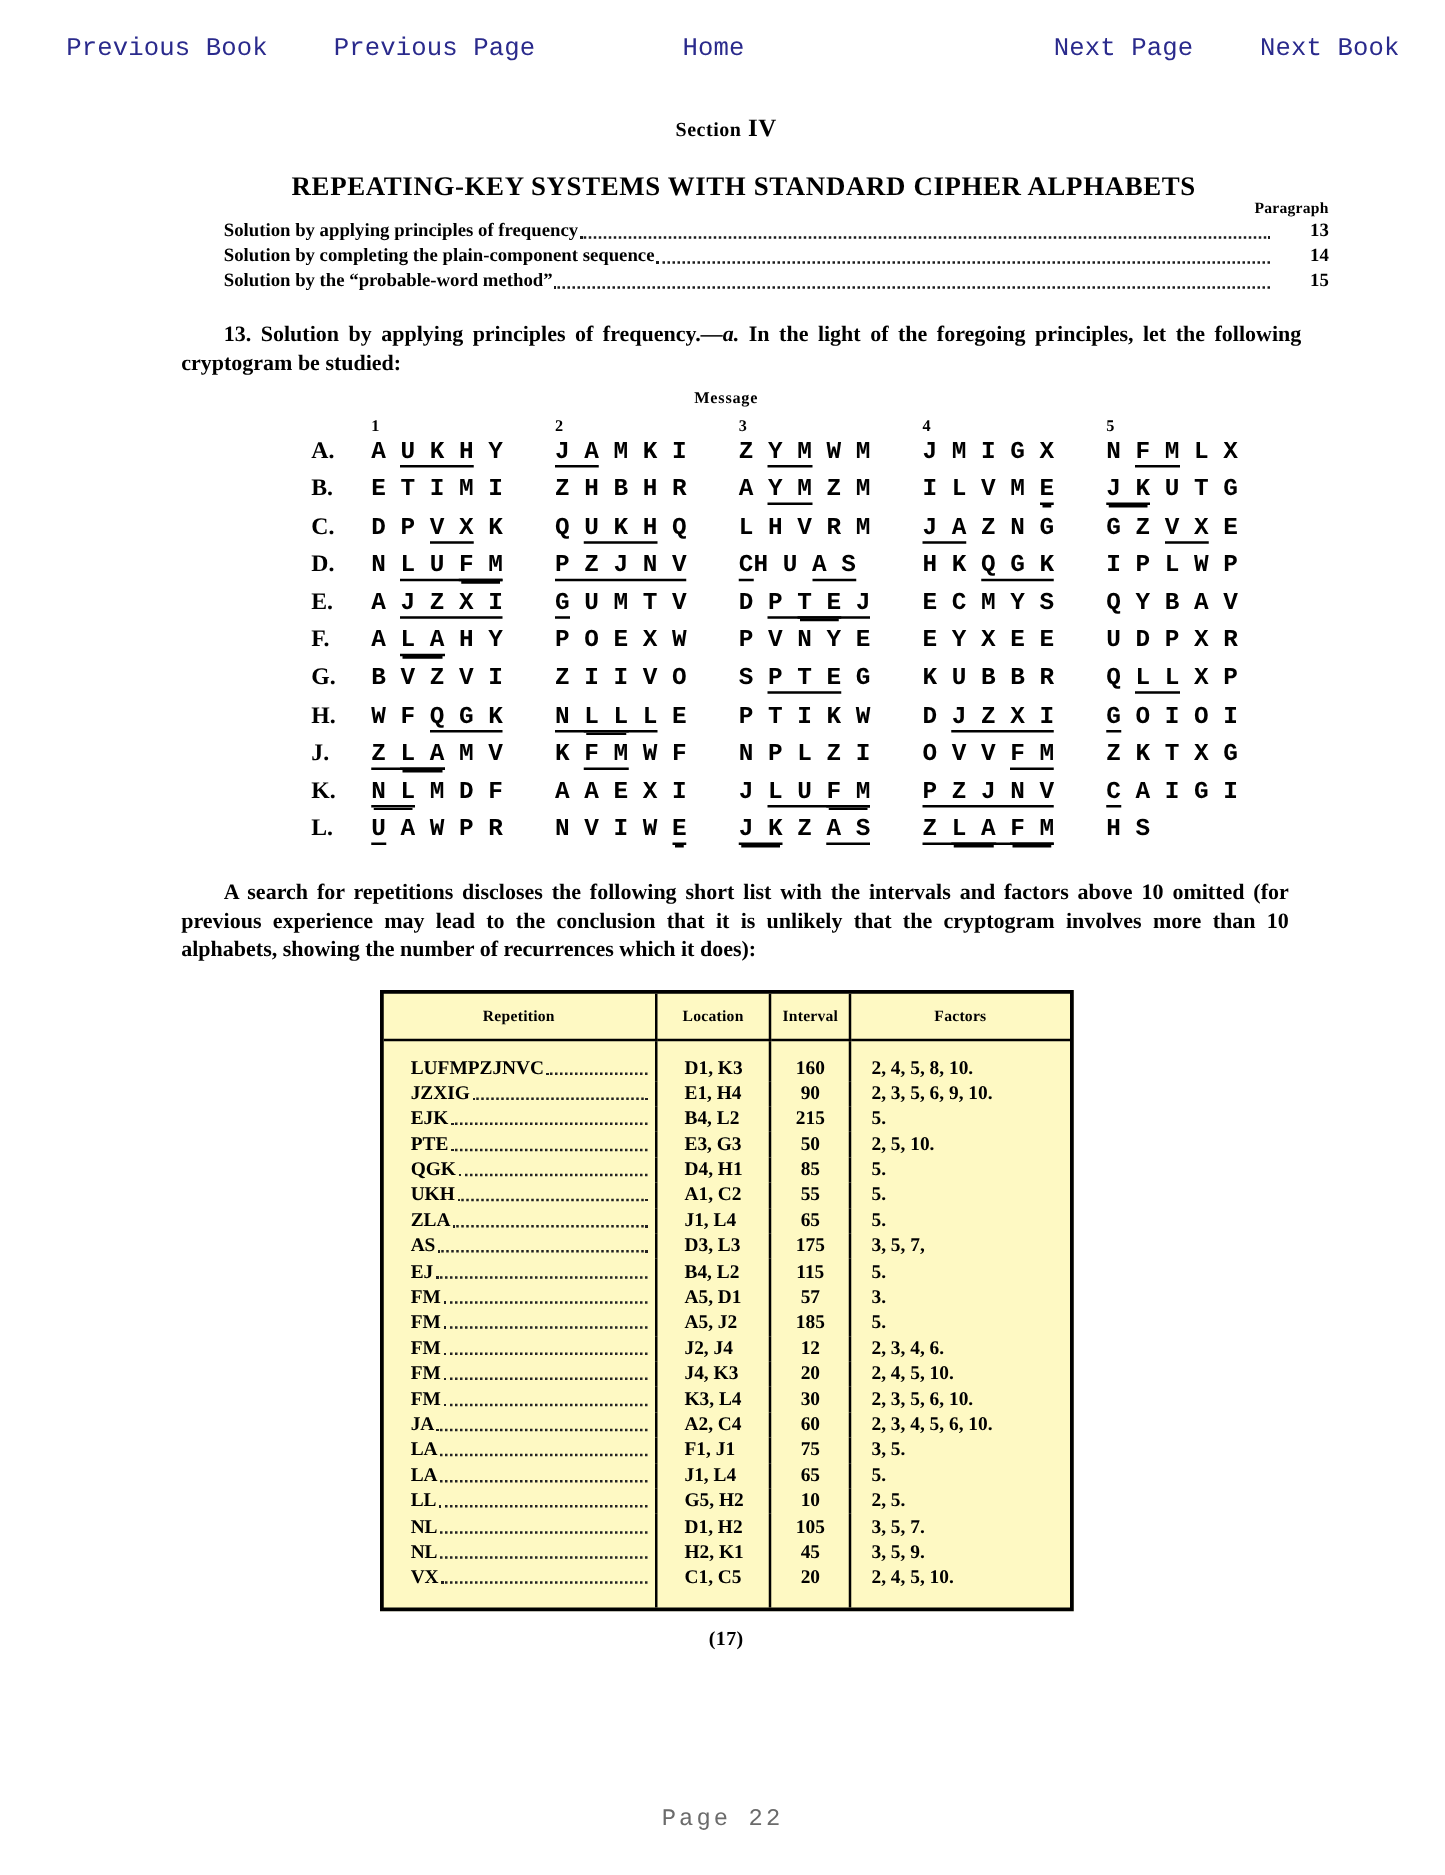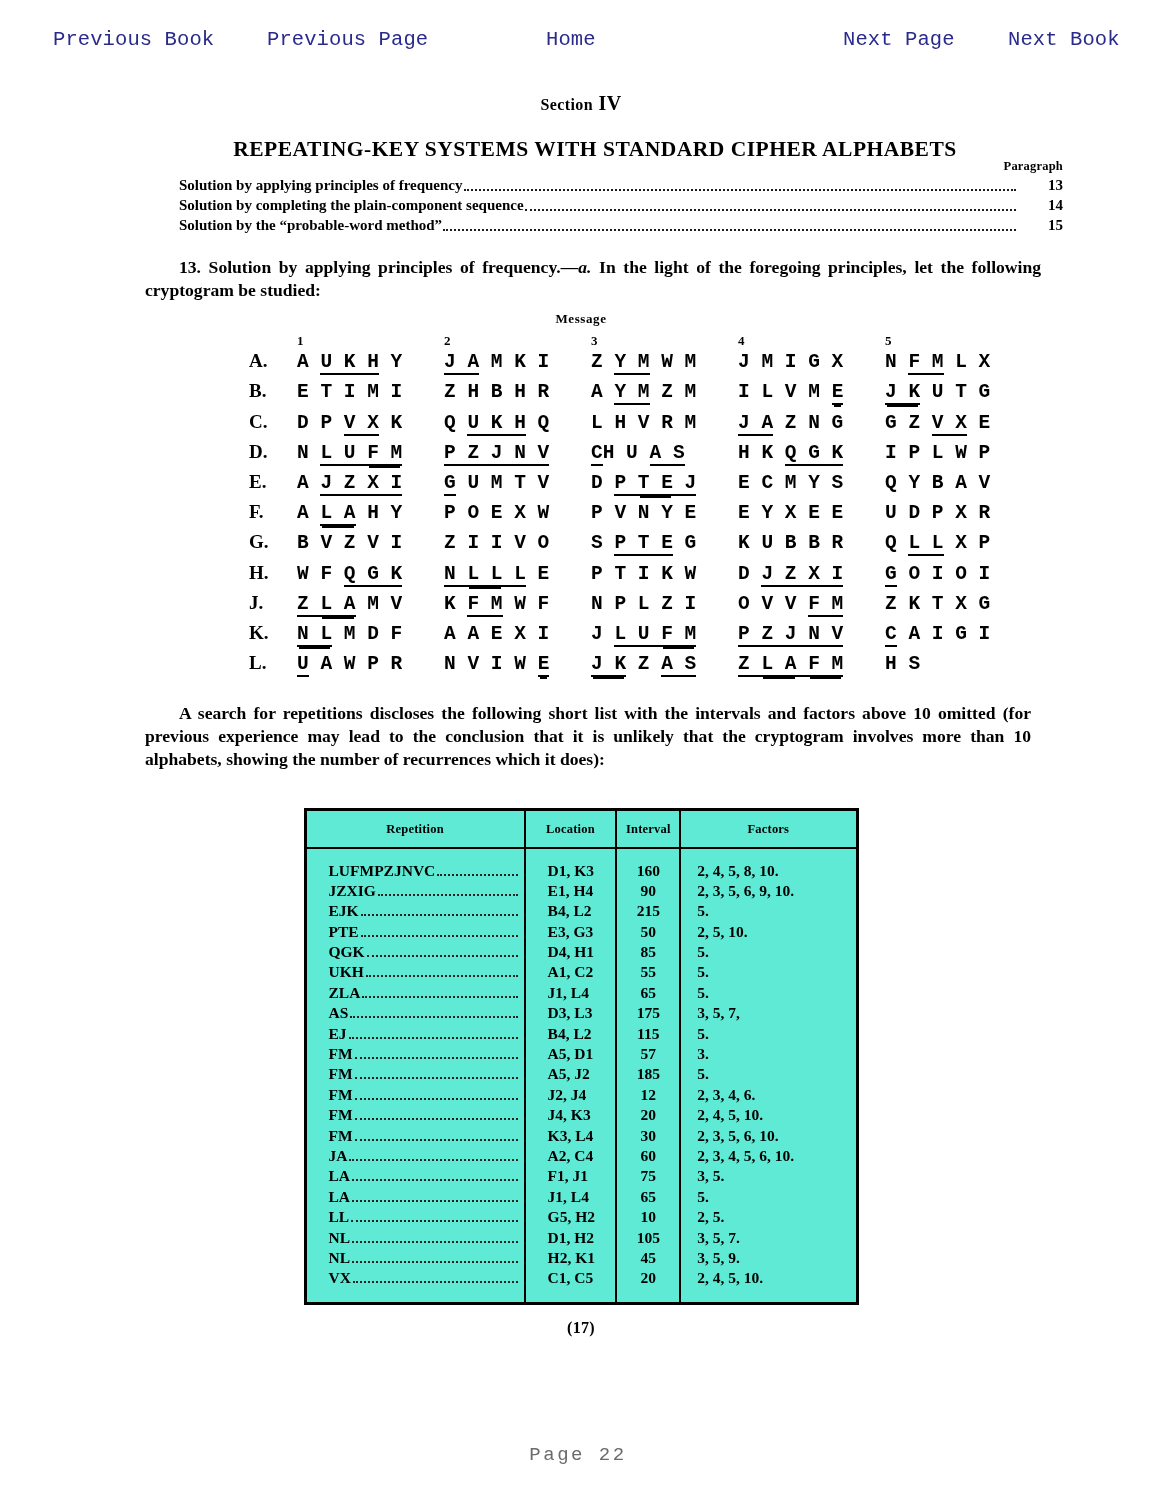--- a/index.html
+++ b/index.html
@@ -168,11 +168,11 @@
 
   
   .rep-table-wrap {
-    margin: 38px auto 0 auto;
+    margin: 22px auto 0 auto;
     width: 549px;
     border: 3px solid #000;
     padding: 0;
-    background: #5eead4;
+    background: #fef9c3;
   }
   table.rep {
     border-collapse: collapse;

